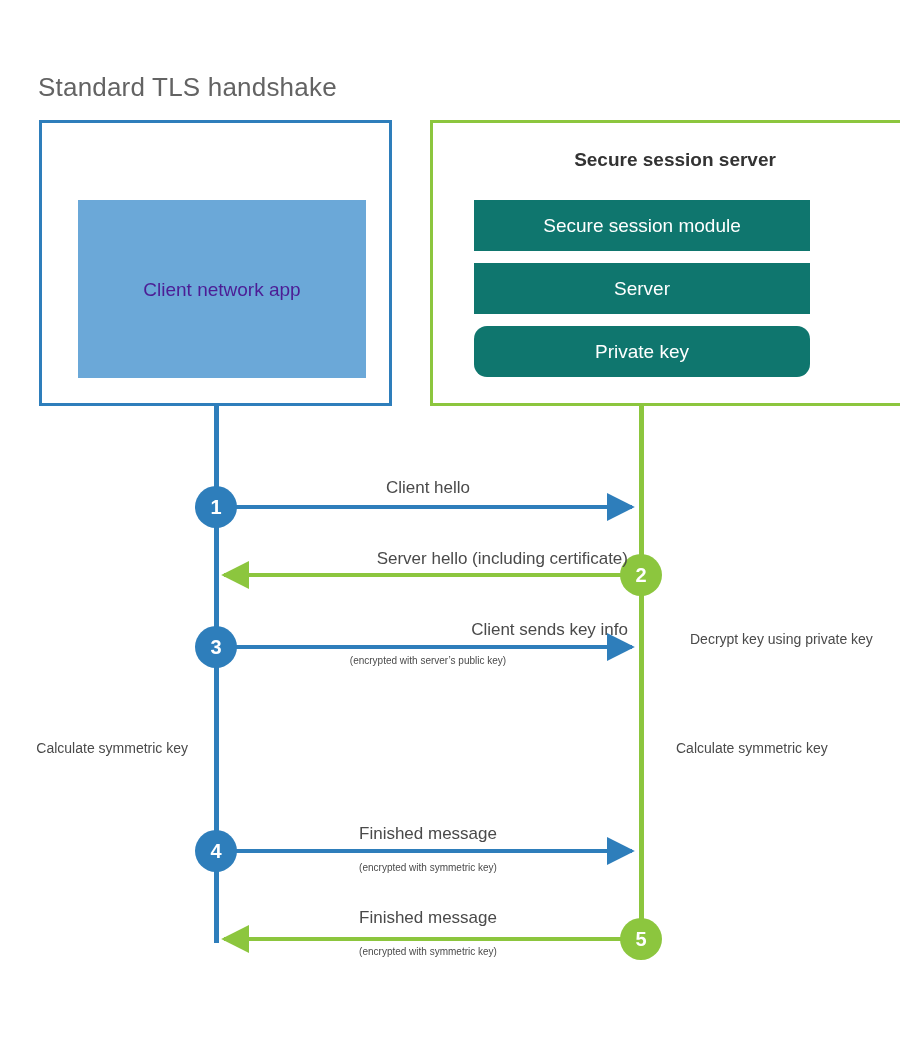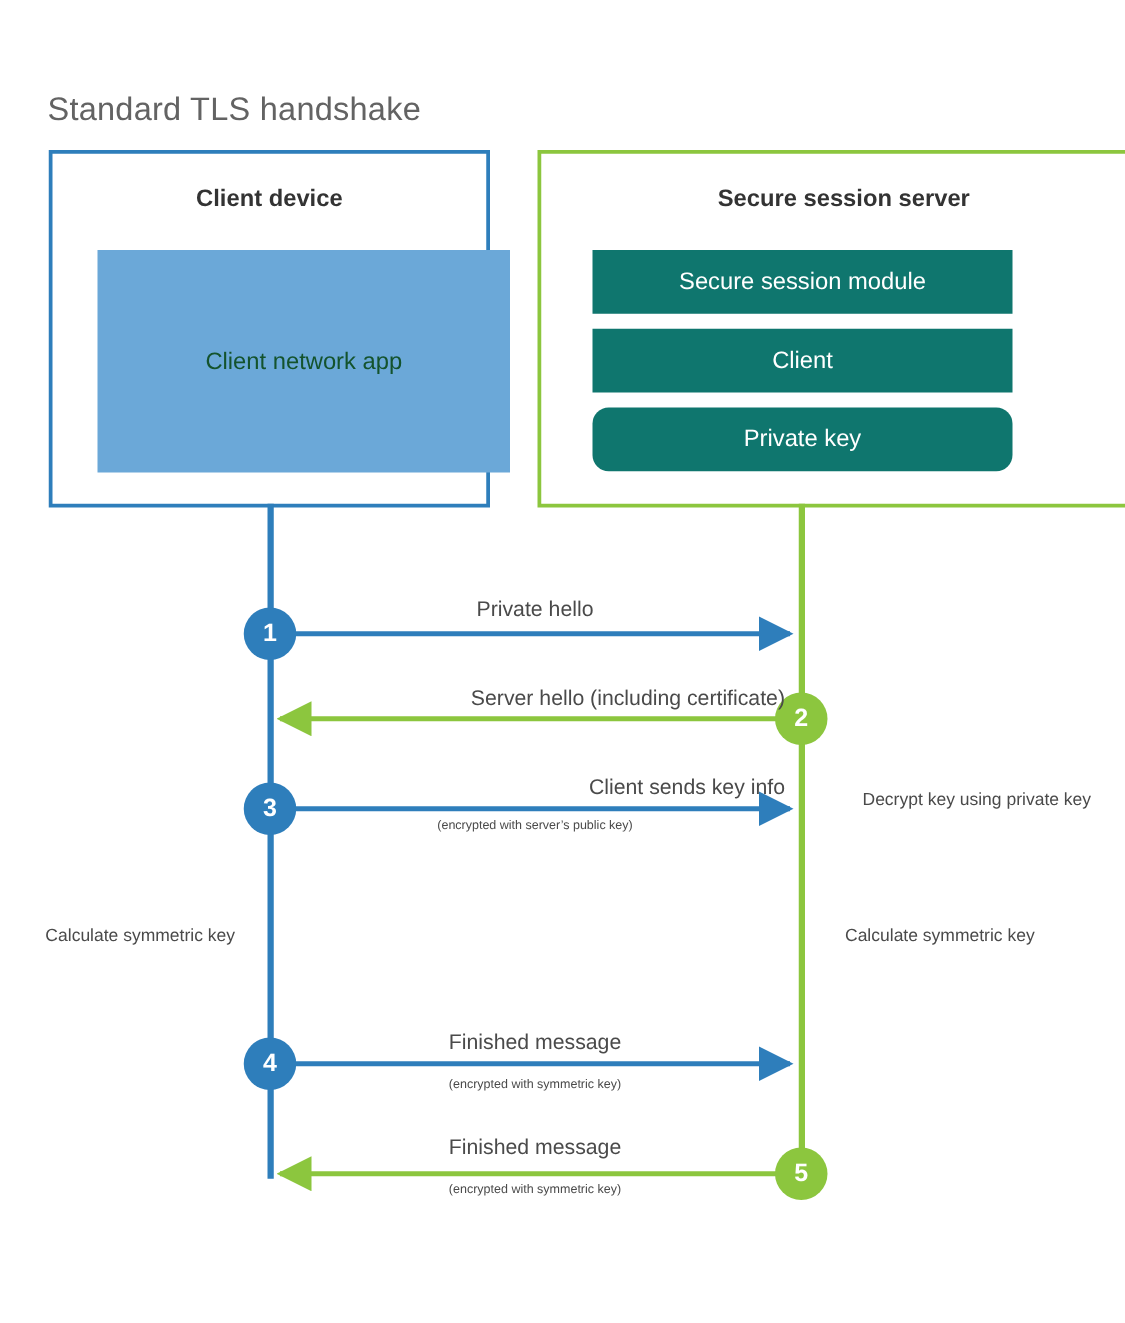--- a/index.html
+++ b/index.html
@@ -214,7 +214,6 @@
   <div class="page-title">Standard TLS handshake</div>
 
   <div class="party-box" id="client-box">
-    <div class="party-title">Client device</div>
     <div id="client-app">Client network app</div>
   </div>
 

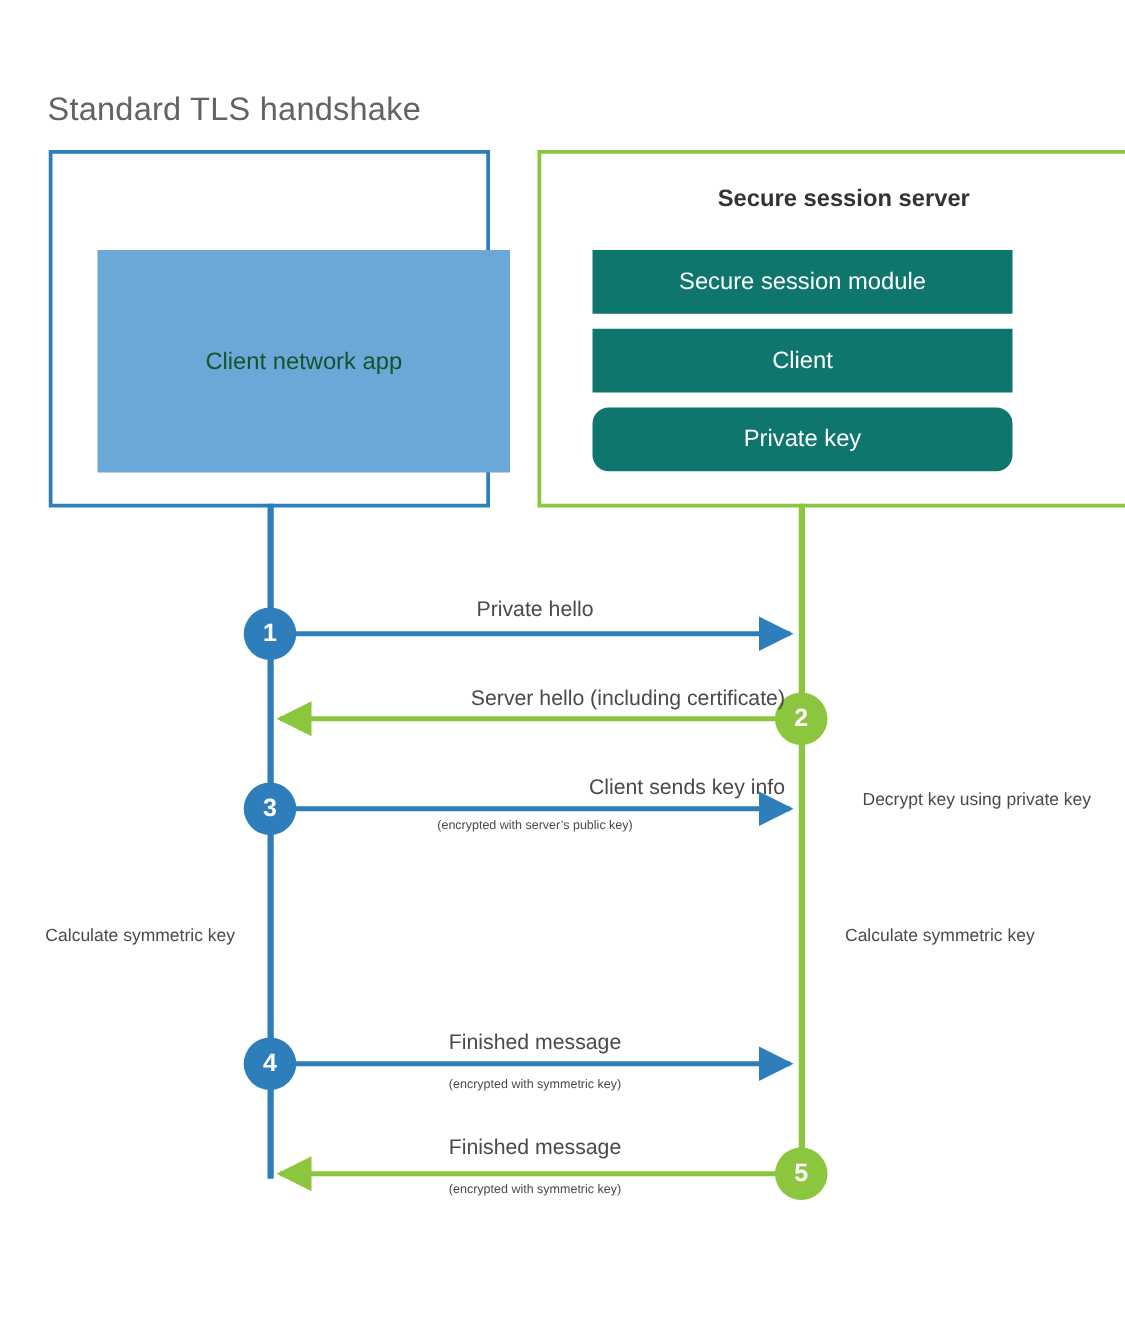--- a/index.html
+++ b/index.html
@@ -67,10 +67,10 @@
     position: absolute;
     left: 36px;
     top: 77px;
-    width: 330px;
+    width: 288px;
     height: 178px;
     background: #6BA8D8;
-    color: #14532d;
+    color: #4c1d95;
     font-size: 19px;
     font-weight: 300;
     line-height: 27px;

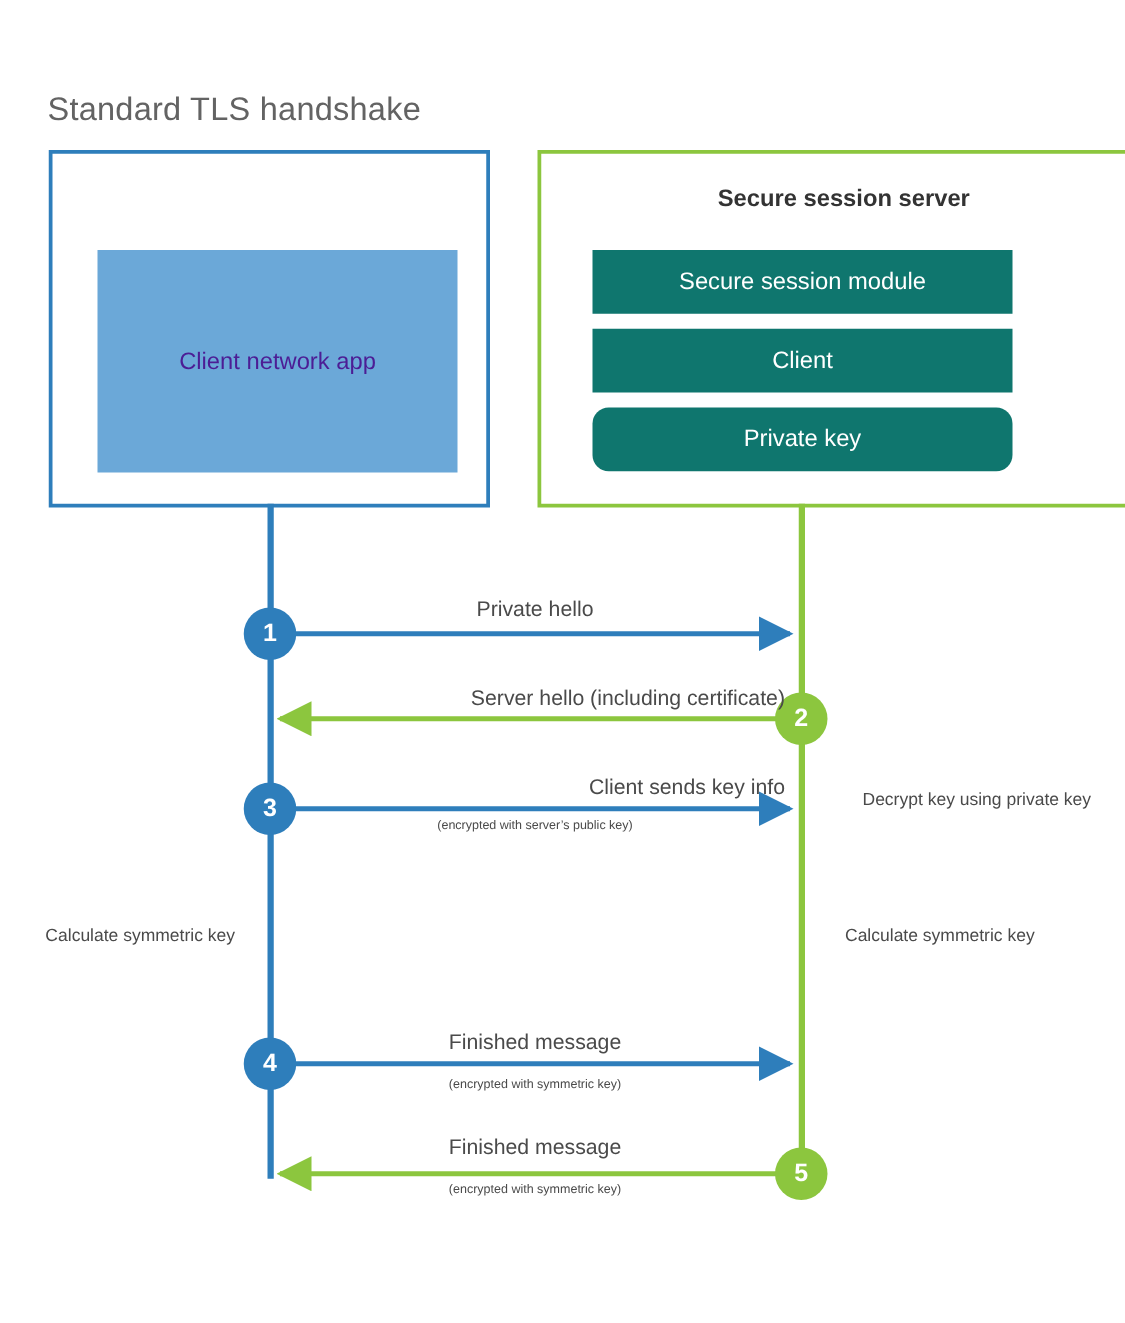--- a/index.html
+++ b/index.html
@@ -220,7 +220,7 @@
   <div class="party-box" id="server-box">
     <div class="party-title">Secure session server</div>
     <div class="server-module" id="server-module-0">Secure session module</div>
-    <div class="server-module" id="server-module-1">Client</div>
+    <div class="server-module" id="server-module-1">Server</div>
     <div class="server-module" id="server-module-2">Private key</div>
   </div>
 

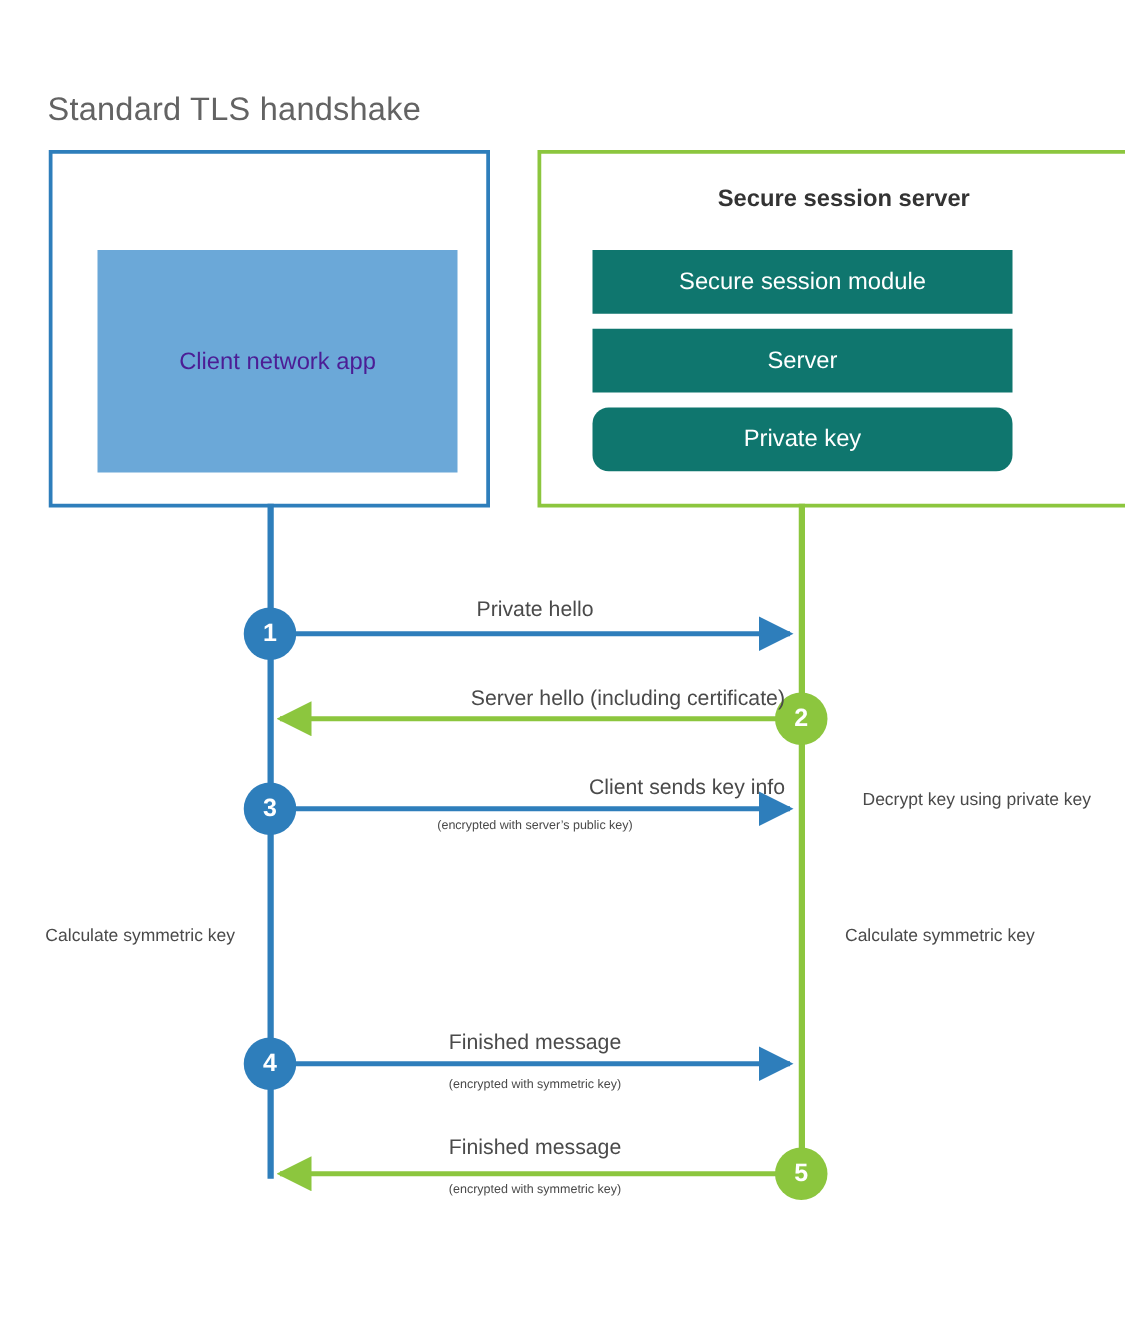--- a/index.html
+++ b/index.html
@@ -254,7 +254,7 @@
   <div class="step-badge client" id="step-badge-4">4</div>
   <div class="step-badge server" id="step-badge-5">5</div>
 
-  <div class="msg-label" id="msg-label-1">Private hello</div>
+  <div class="msg-label" id="msg-label-1">Client hello</div>
 
   <div class="msg-label" id="msg-label-2">Server hello (including certificate)</div>
 

